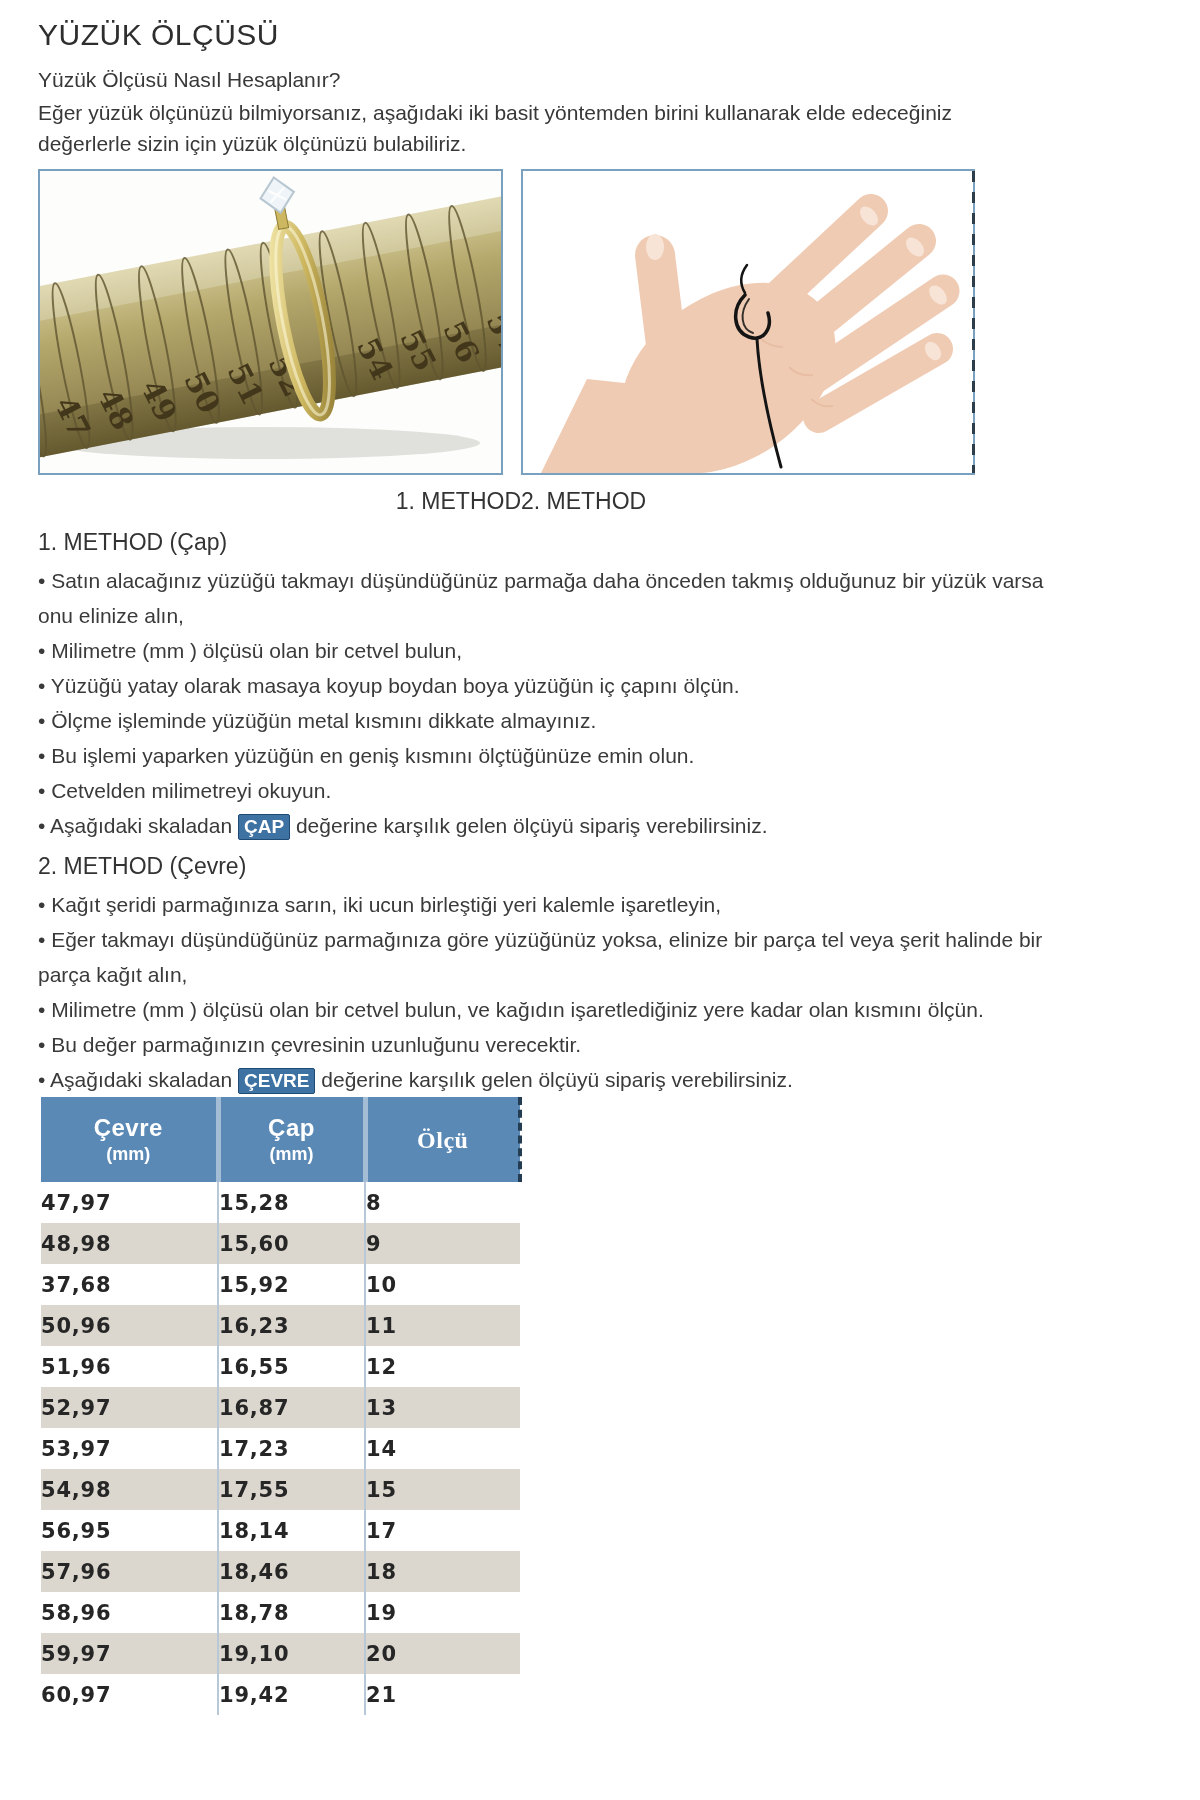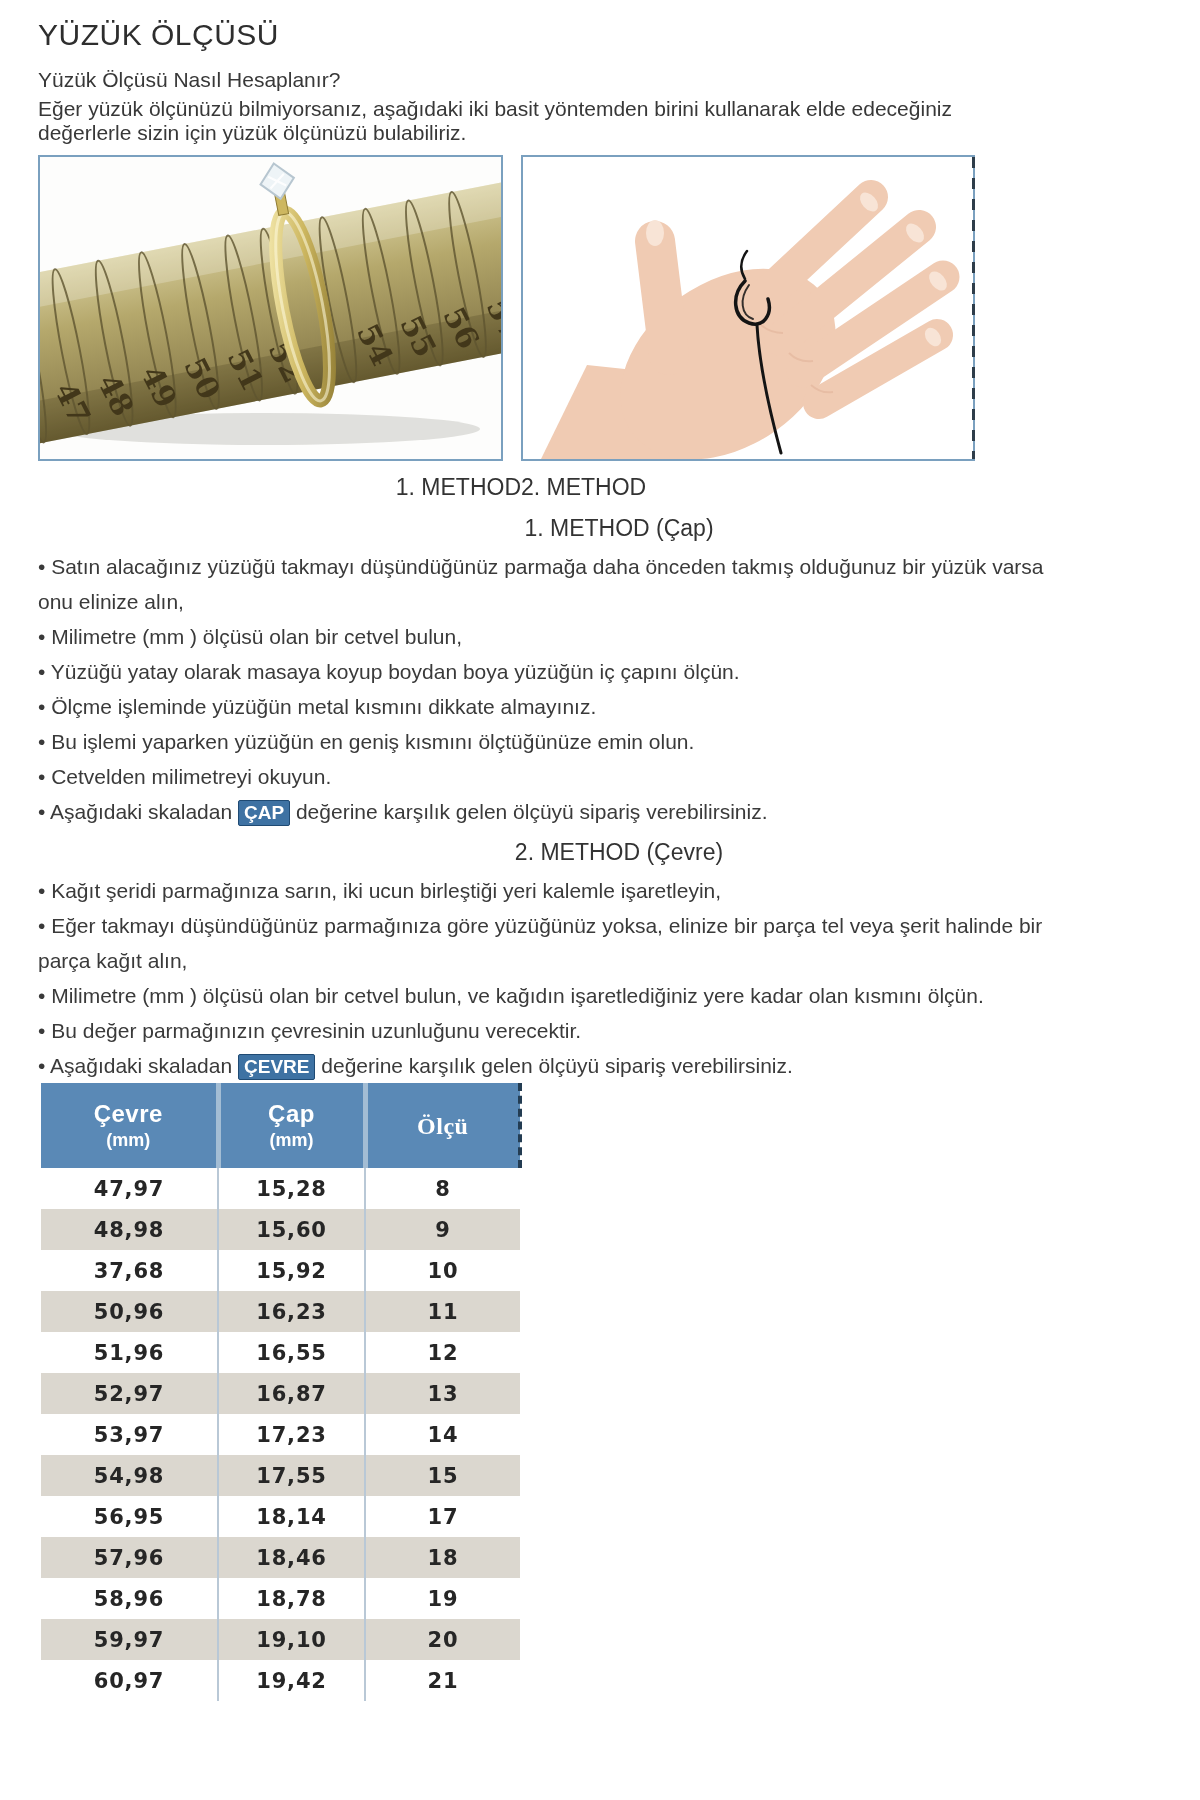--- a/index.html
+++ b/index.html
@@ -11,7 +11,7 @@
 
   .title{font-size:30px;line-height:34px;font-weight:400;letter-spacing:.5px;color:#2e2e2e;margin:0;}
   .subtitle{font-size:21px;line-height:27px;margin:14px 0 0 0;}
-  .intro{font-size:21px;line-height:24px;margin:4px 0 0 0;max-width:1010px;}
+  .intro{font-size:21px;line-height:31px;margin:4px 0 0 0;max-width:1010px;}
 
   .images-row{display:flex;margin-top:10px;}
   .img-frame{

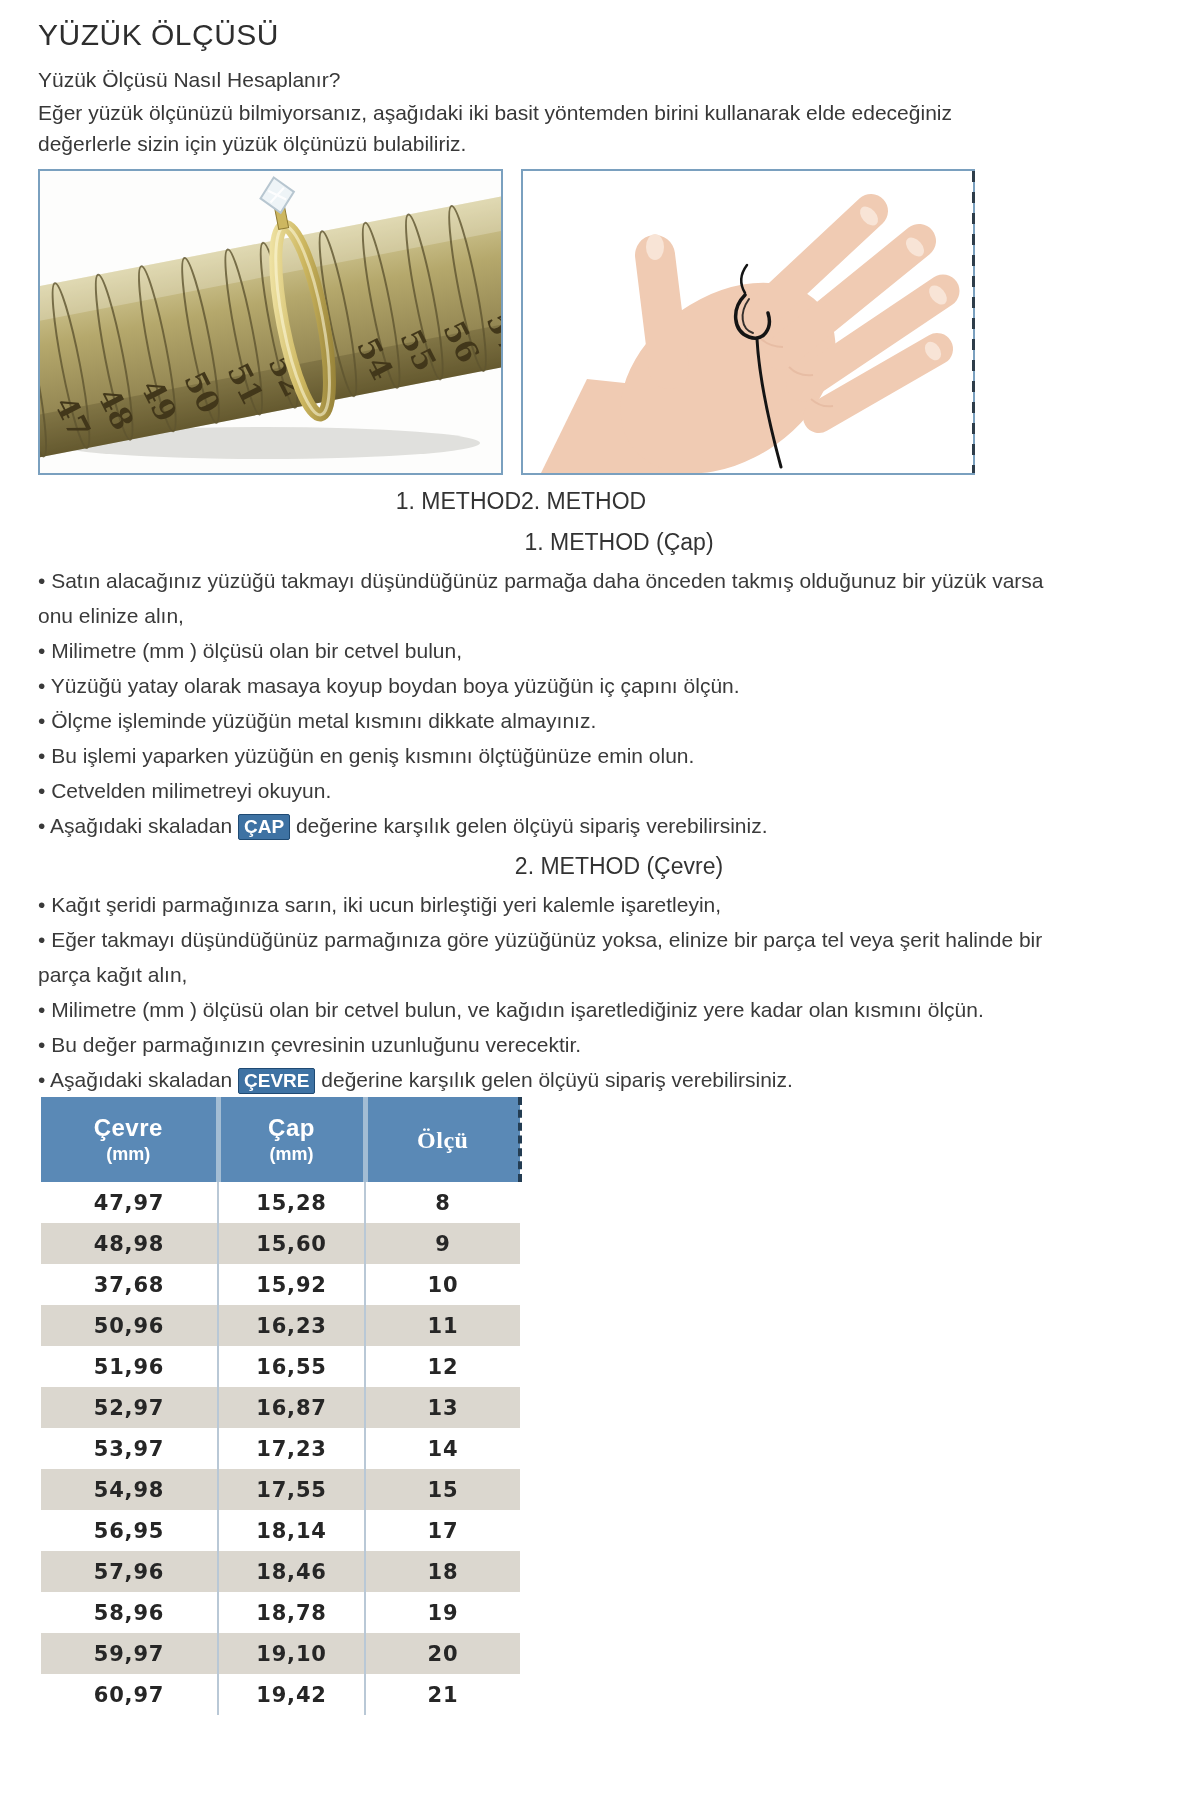--- a/index.html
+++ b/index.html
@@ -29,7 +29,7 @@
   .captions-row{display:flex;margin-top:12px;}
   .caption{font-size:23px;line-height:28px;color:#333;text-align:right;}
   .caption-1{width:483px;}
-  .method-heading{font-size:23px;line-height:28px;font-weight:400;margin:13px 0 0 0;color:#333;text-align:center;}
+  .method-heading{font-size:23px;line-height:28px;font-weight:400;margin:13px 0 0 0;color:#333;}
   .method-heading.second{margin-top:9px;}
 
   .bullets{margin-top:7px;max-width:1010px;}

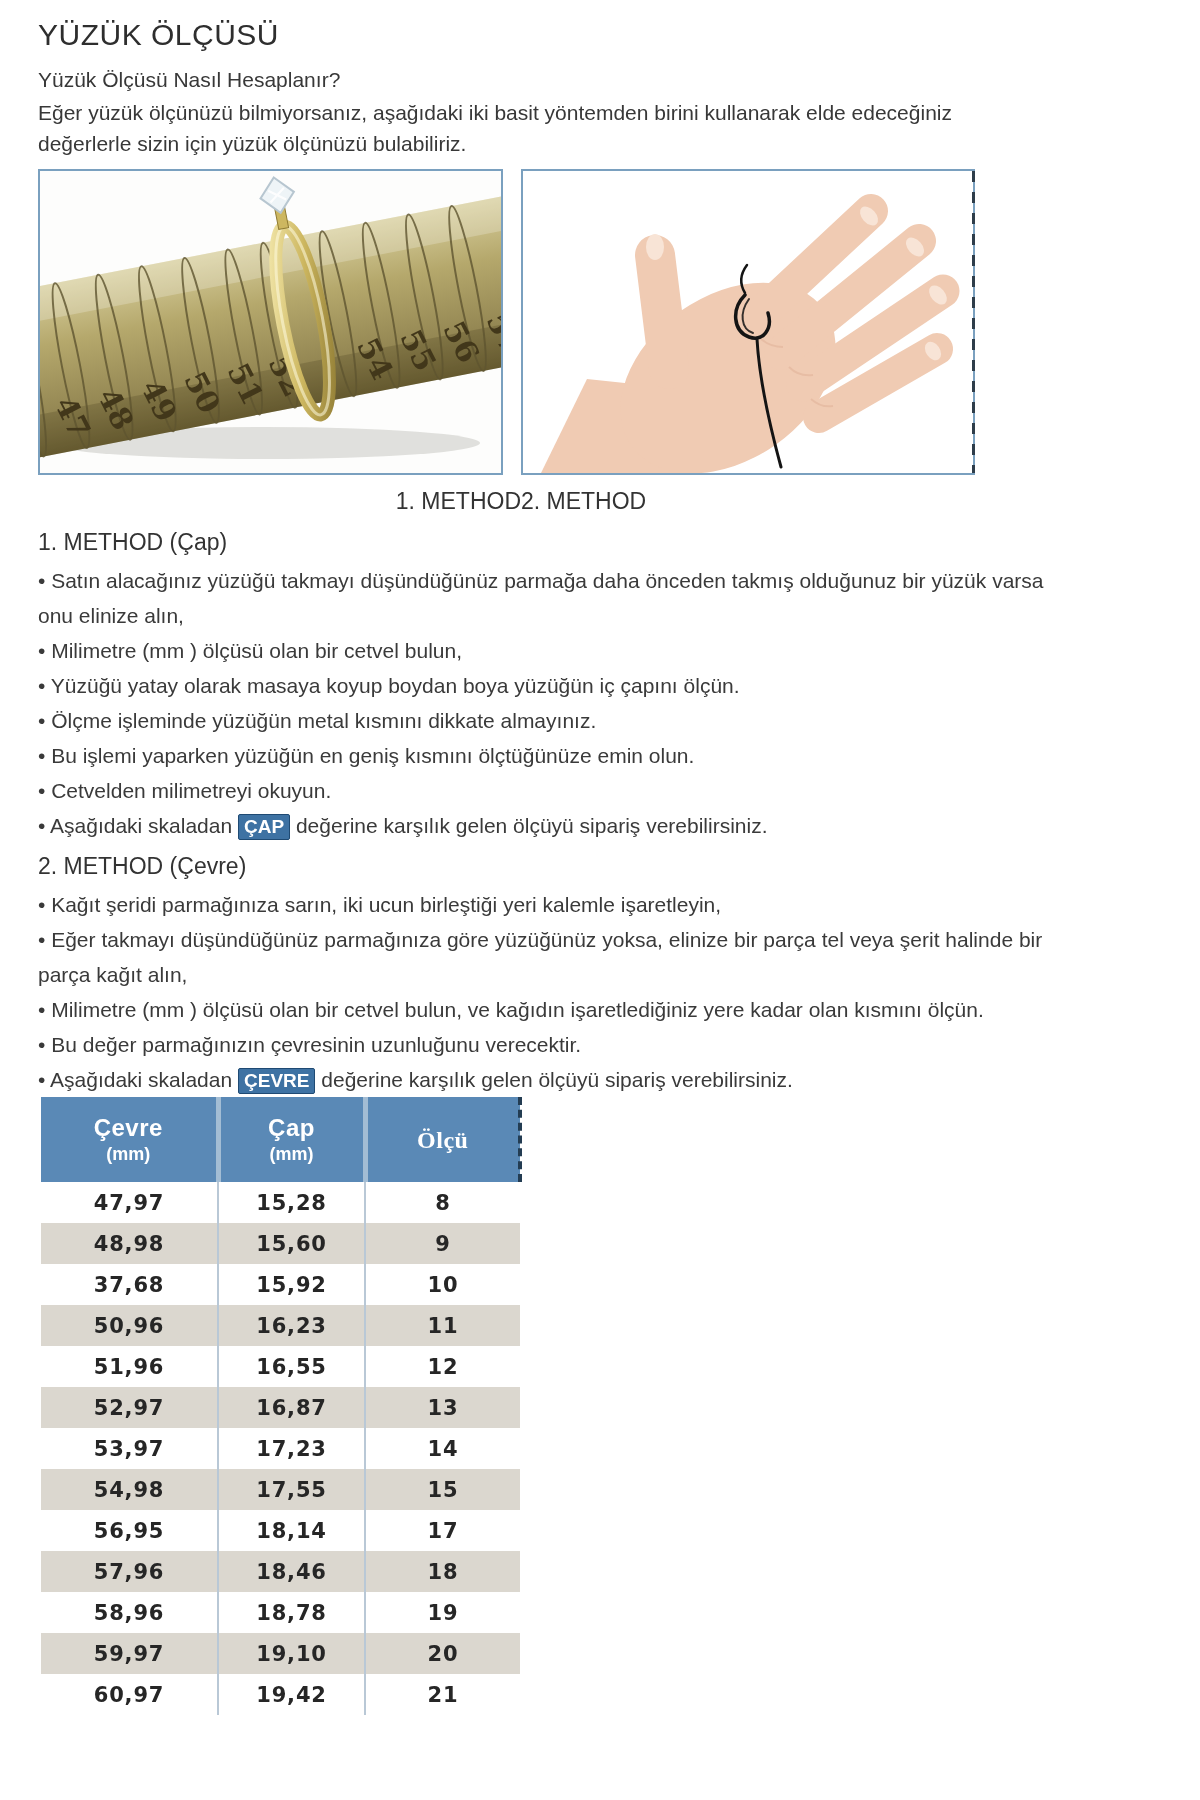--- a/index.html
+++ b/index.html
@@ -53,7 +53,7 @@
   .th-title{font-size:24px;line-height:28px;letter-spacing:.5px;}
   .th-unit{font-size:18px;line-height:24px;font-weight:bold;text-align:center;}
   .ring-table td{
-    height:41px;text-align:center;vertical-align:middle;padding:0;
+    height:41px;vertical-align:middle;padding:0;
     font-family:"DejaVu Sans","Liberation Sans",sans-serif;
     font-weight:bold;font-size:21px;letter-spacing:.8px;color:#262626;
   }

